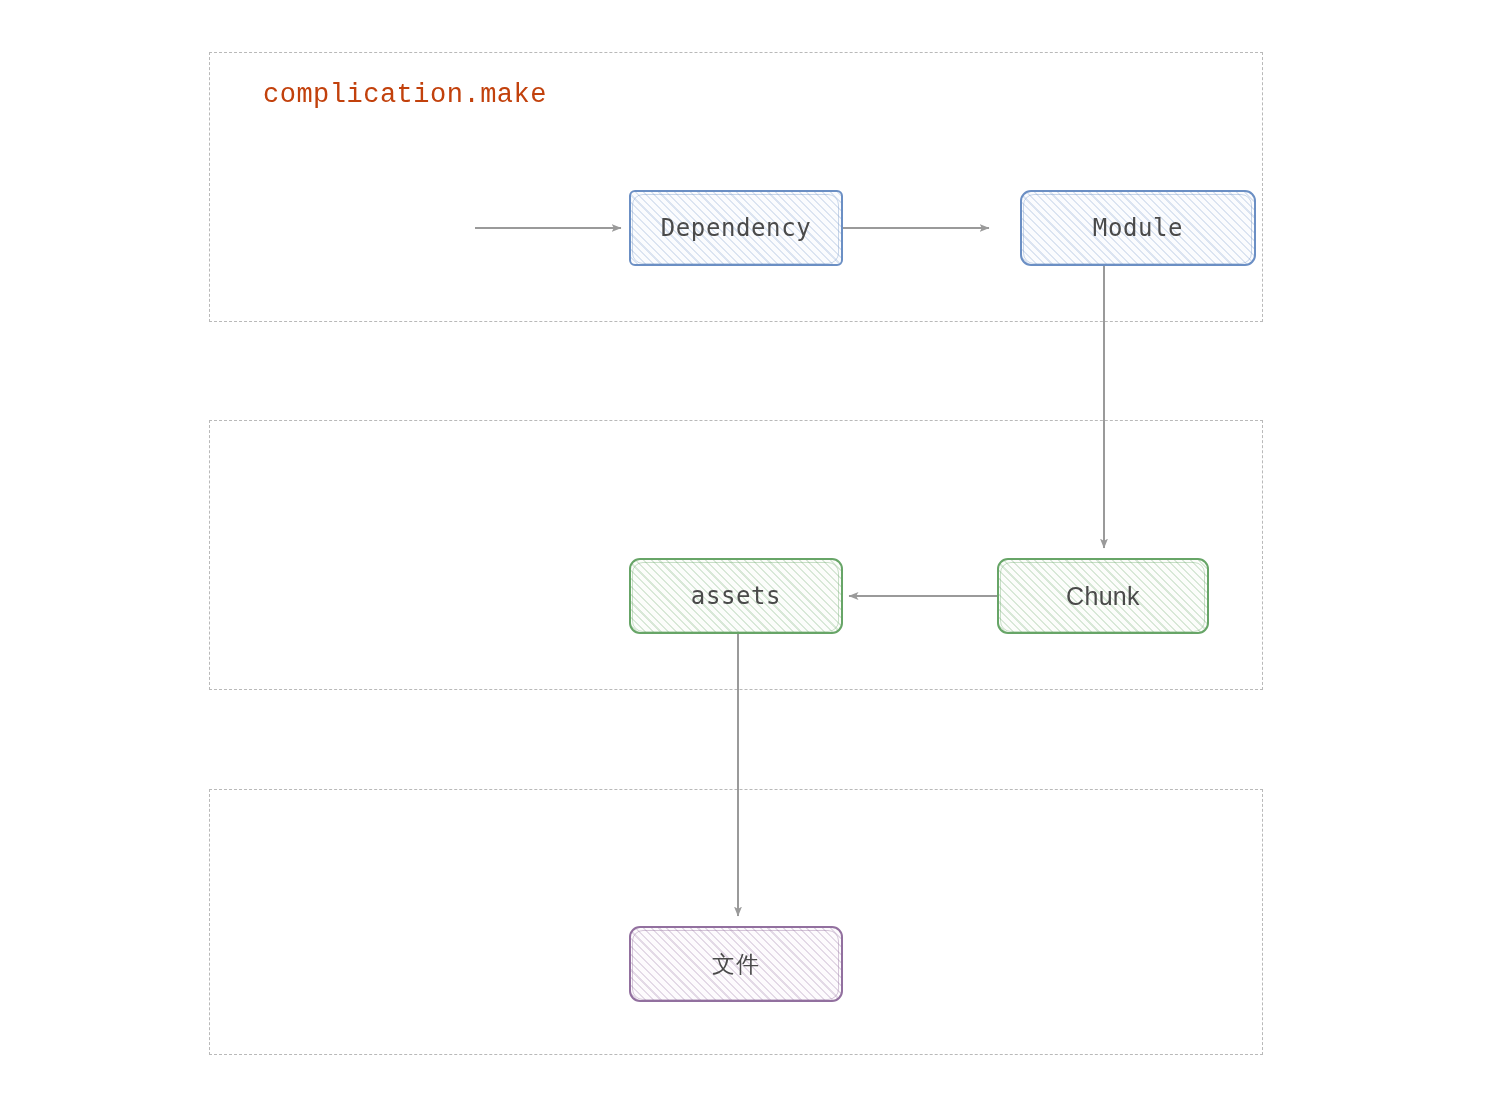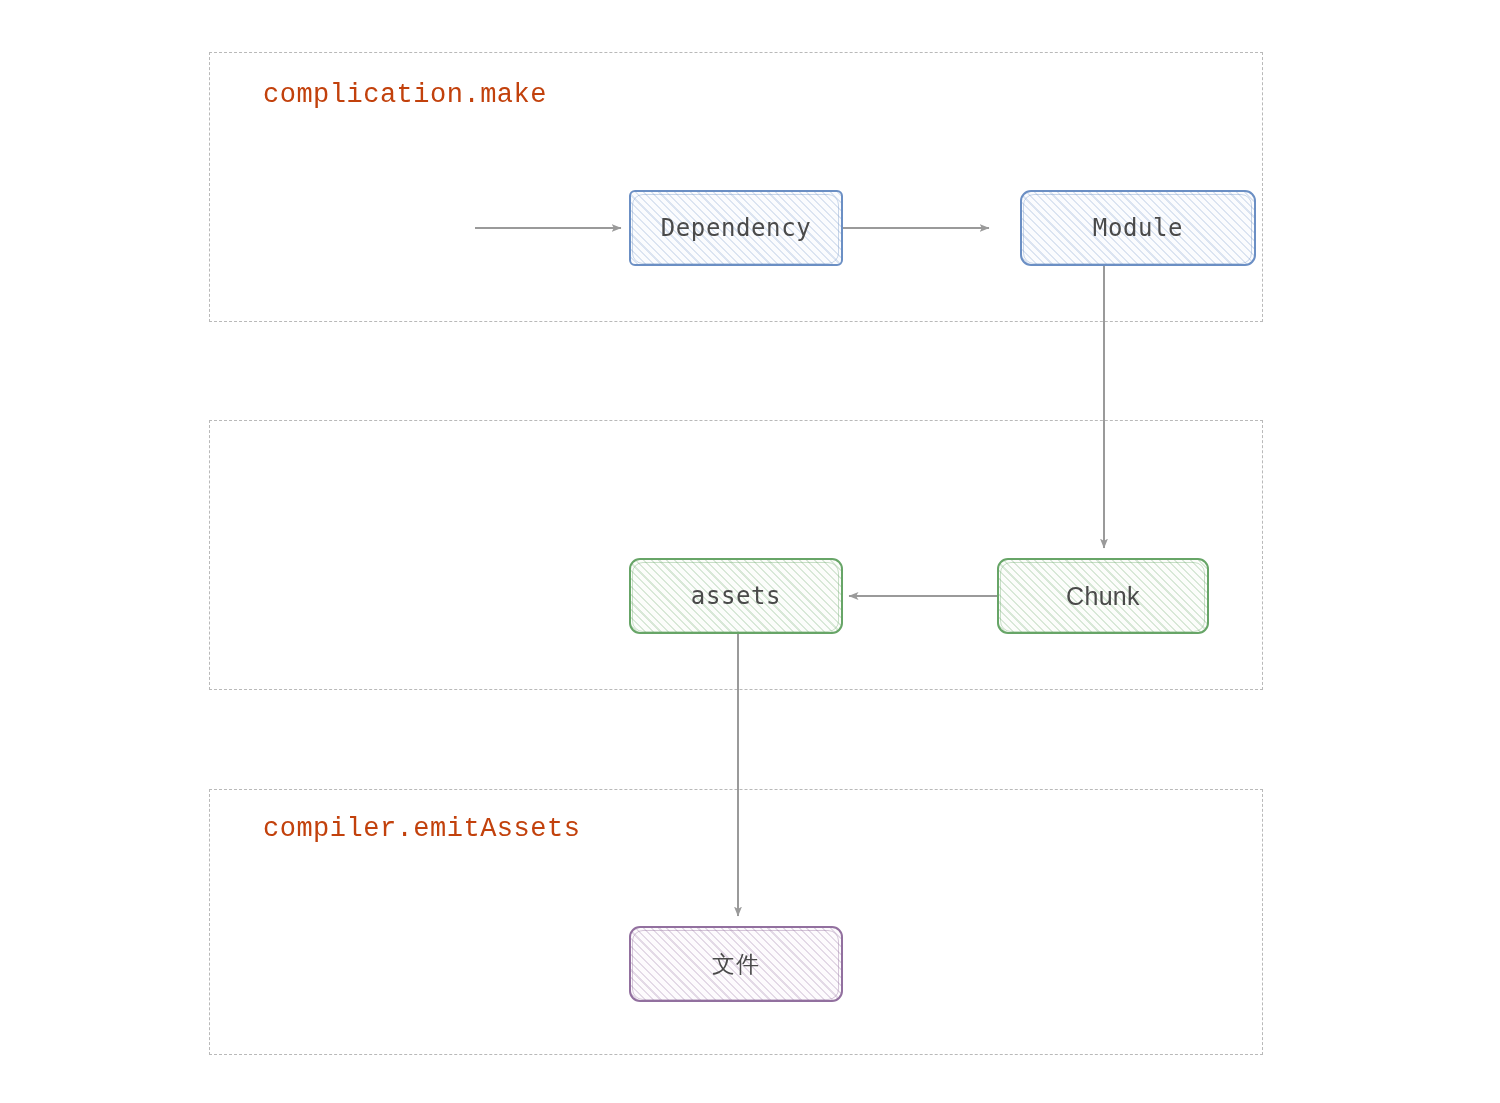--- a/index.html
+++ b/index.html
@@ -182,7 +182,6 @@
   </div>
 
   <div class="group" style="left:209px; top:789px; width:1054px; height:266px;"></div>
-  <div class="group-title" style="left:263px; top:816px;">compiler.emitAssets</div>
 
   <div class="node purple" style="left:629px; top:926px; width:214px; height:76px;">
     <span class="node-label label-cjk">文件</span>

